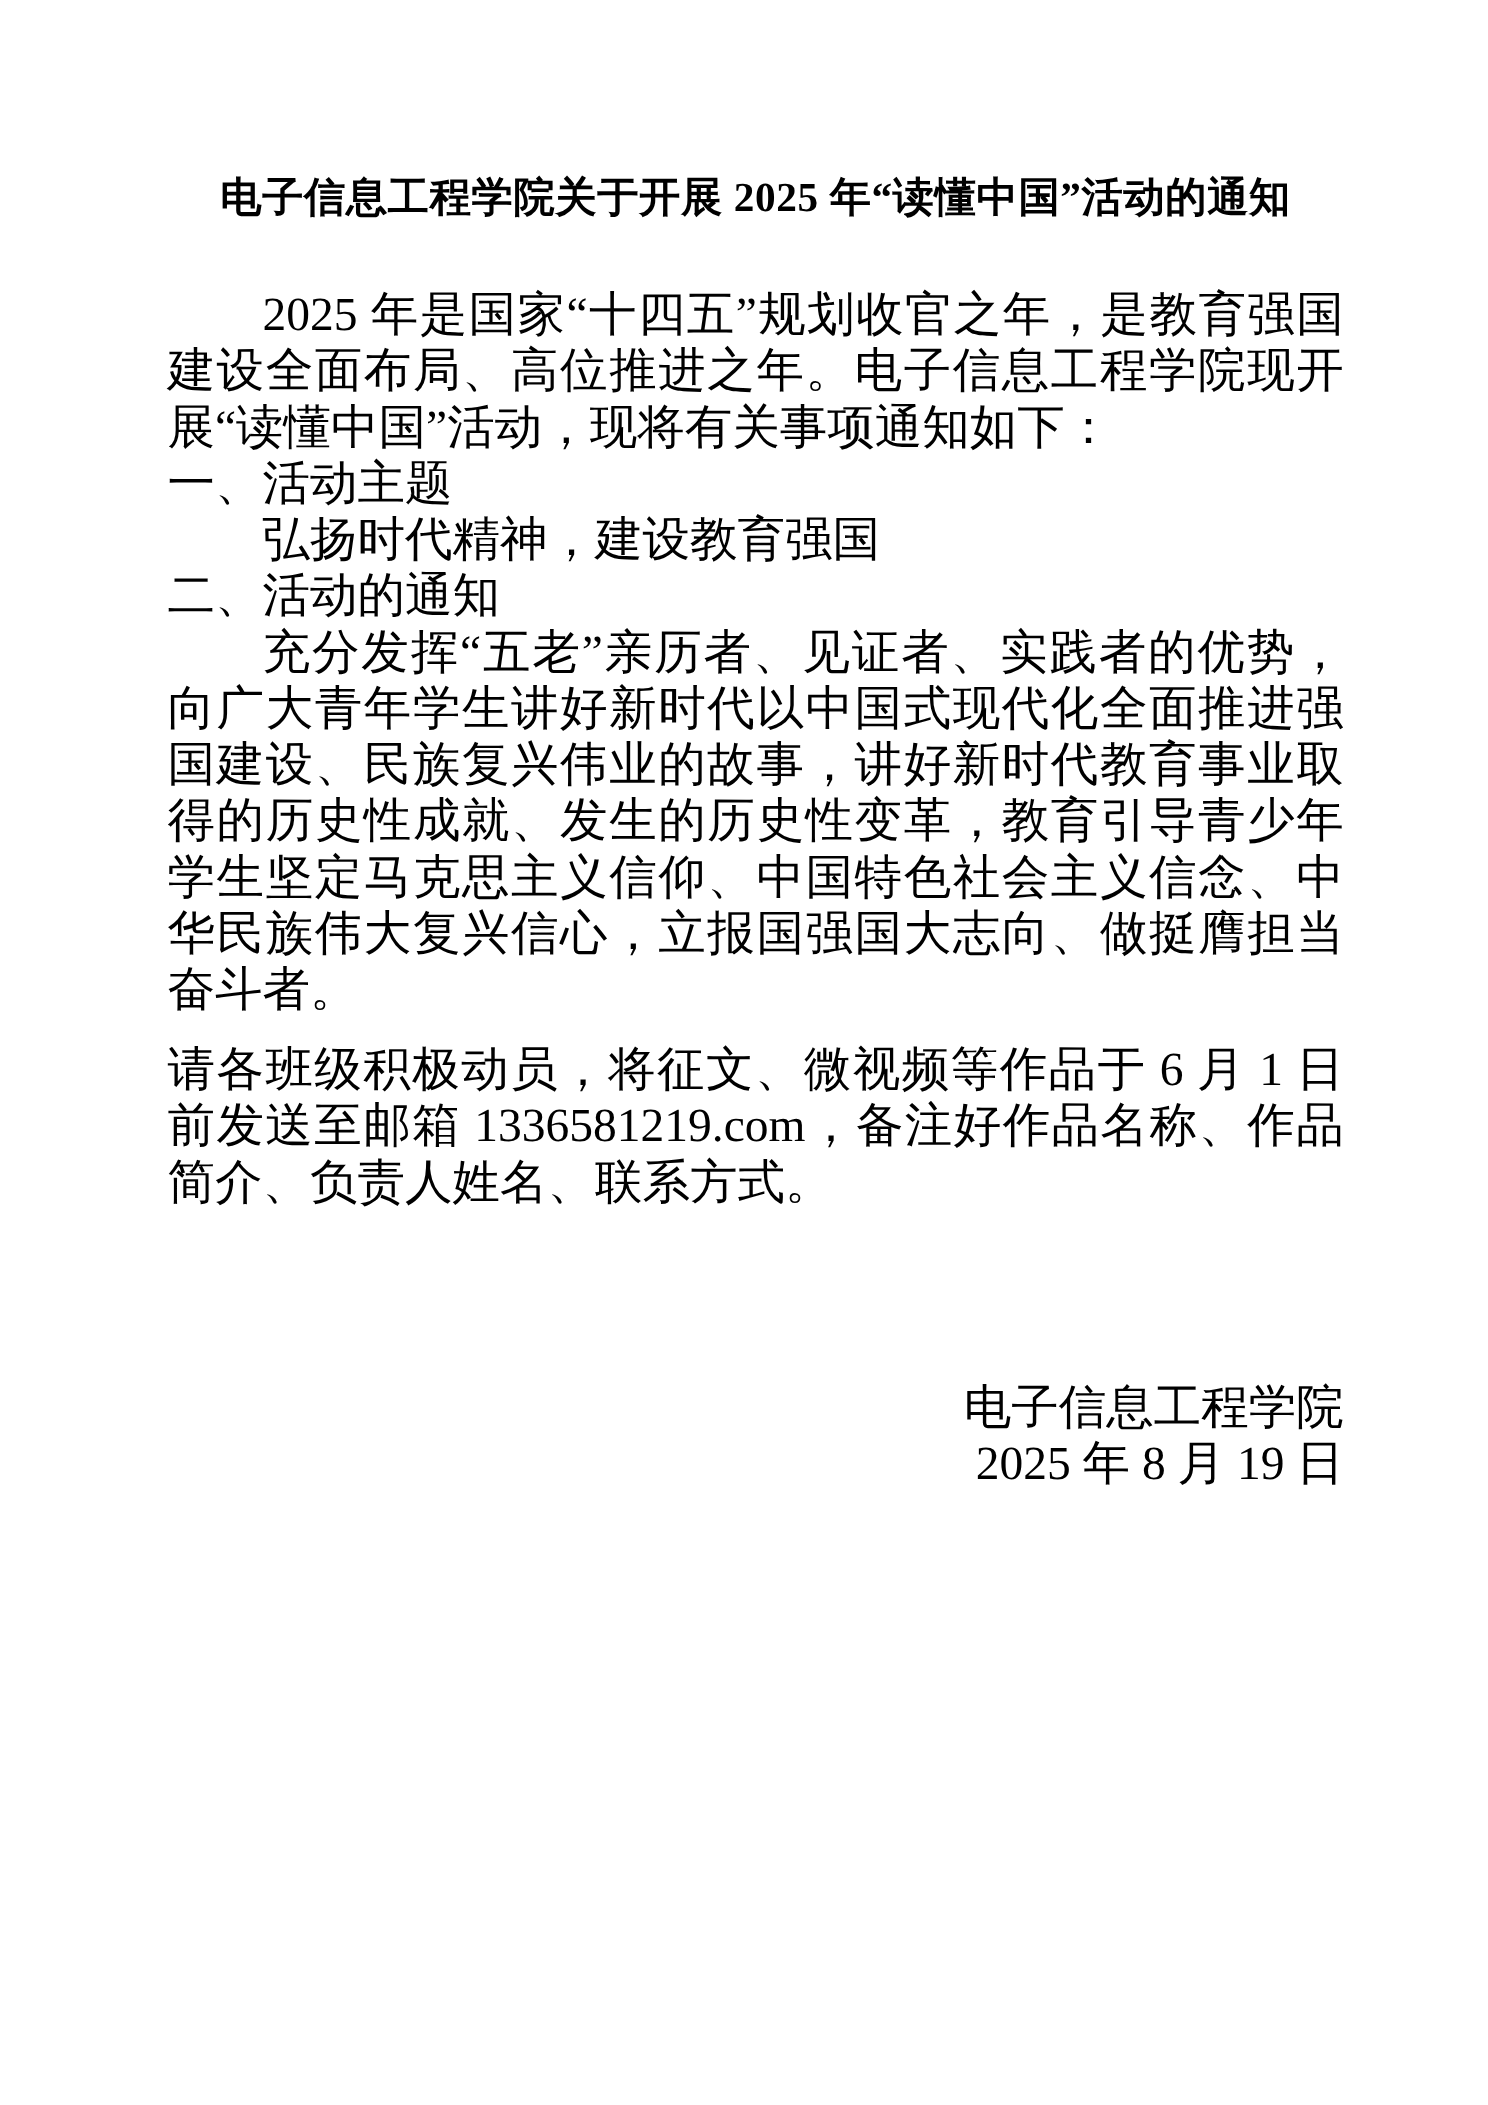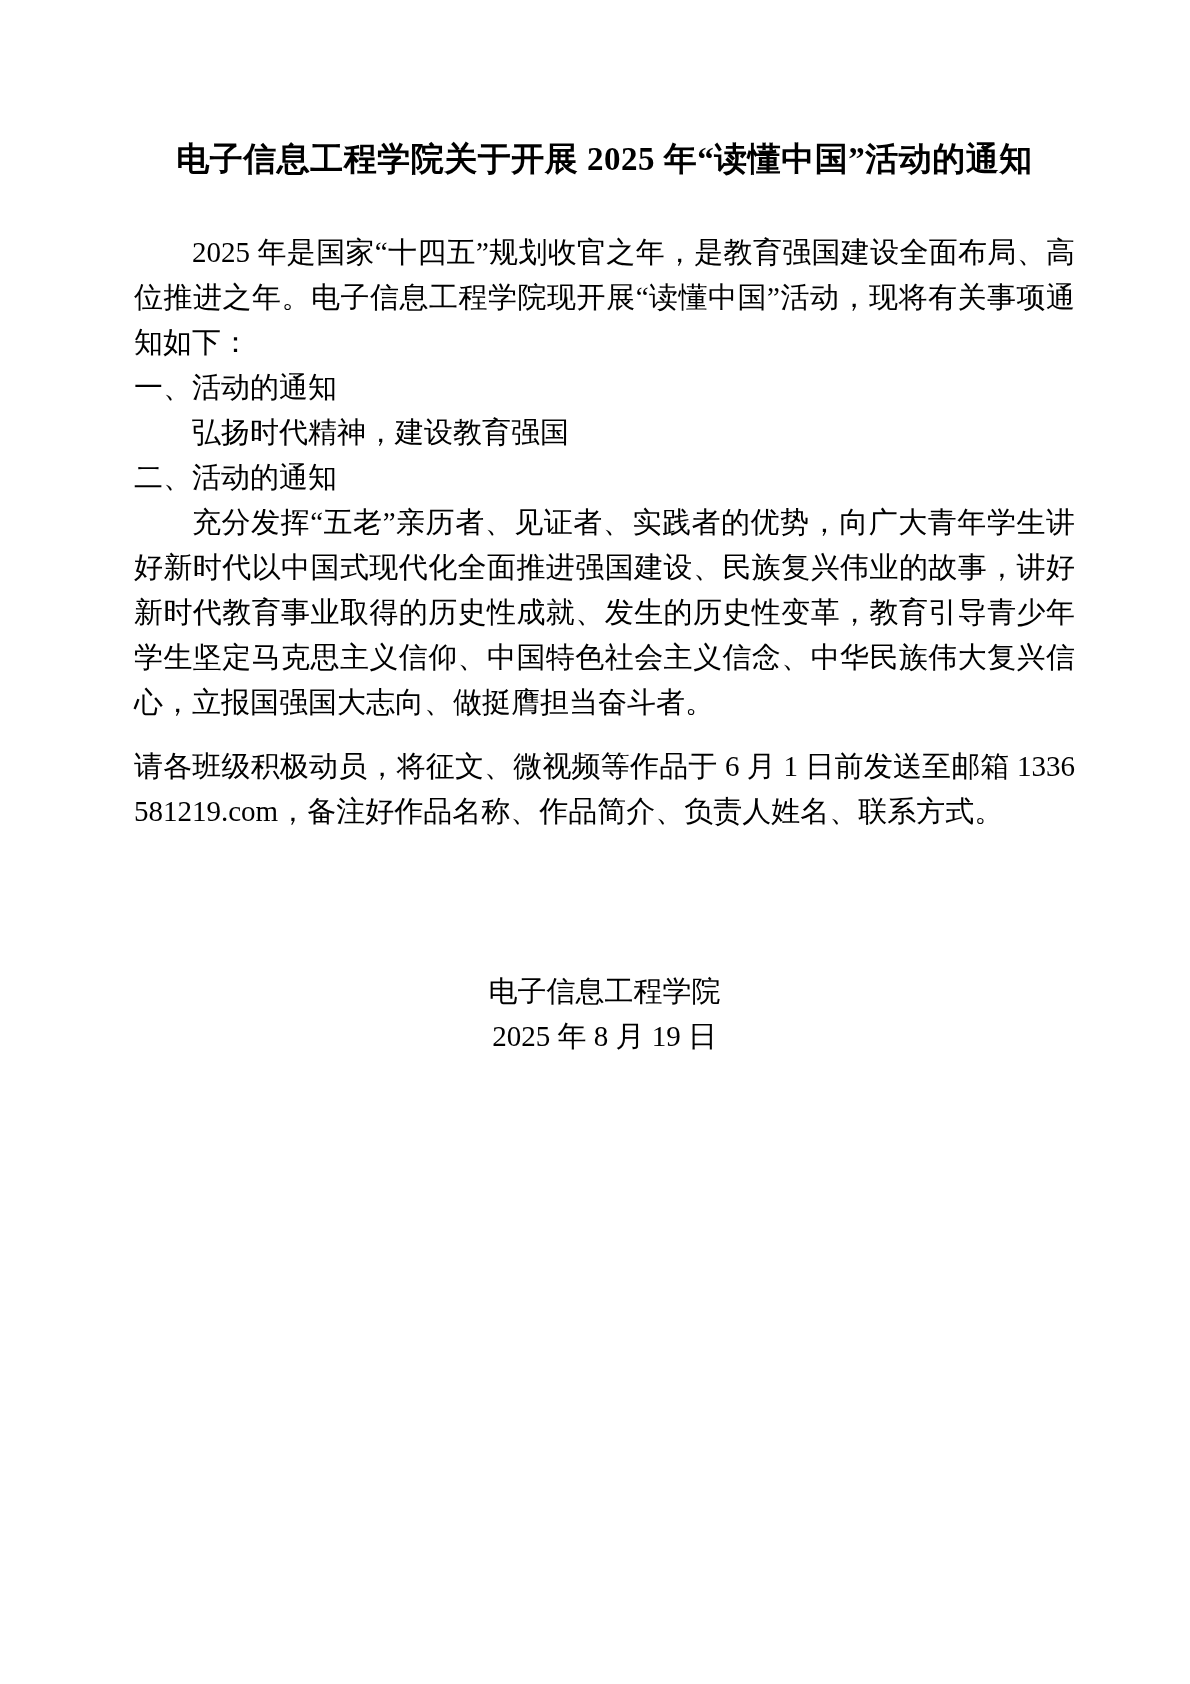--- a/index.html
+++ b/index.html
@@ -32,7 +32,7 @@
   }
   .para {
     margin: 0;
-    font-size: 29px;
+    font-size: 38px;
     line-height: 45px;
     text-align: justify;
     text-justify: inter-ideograph;

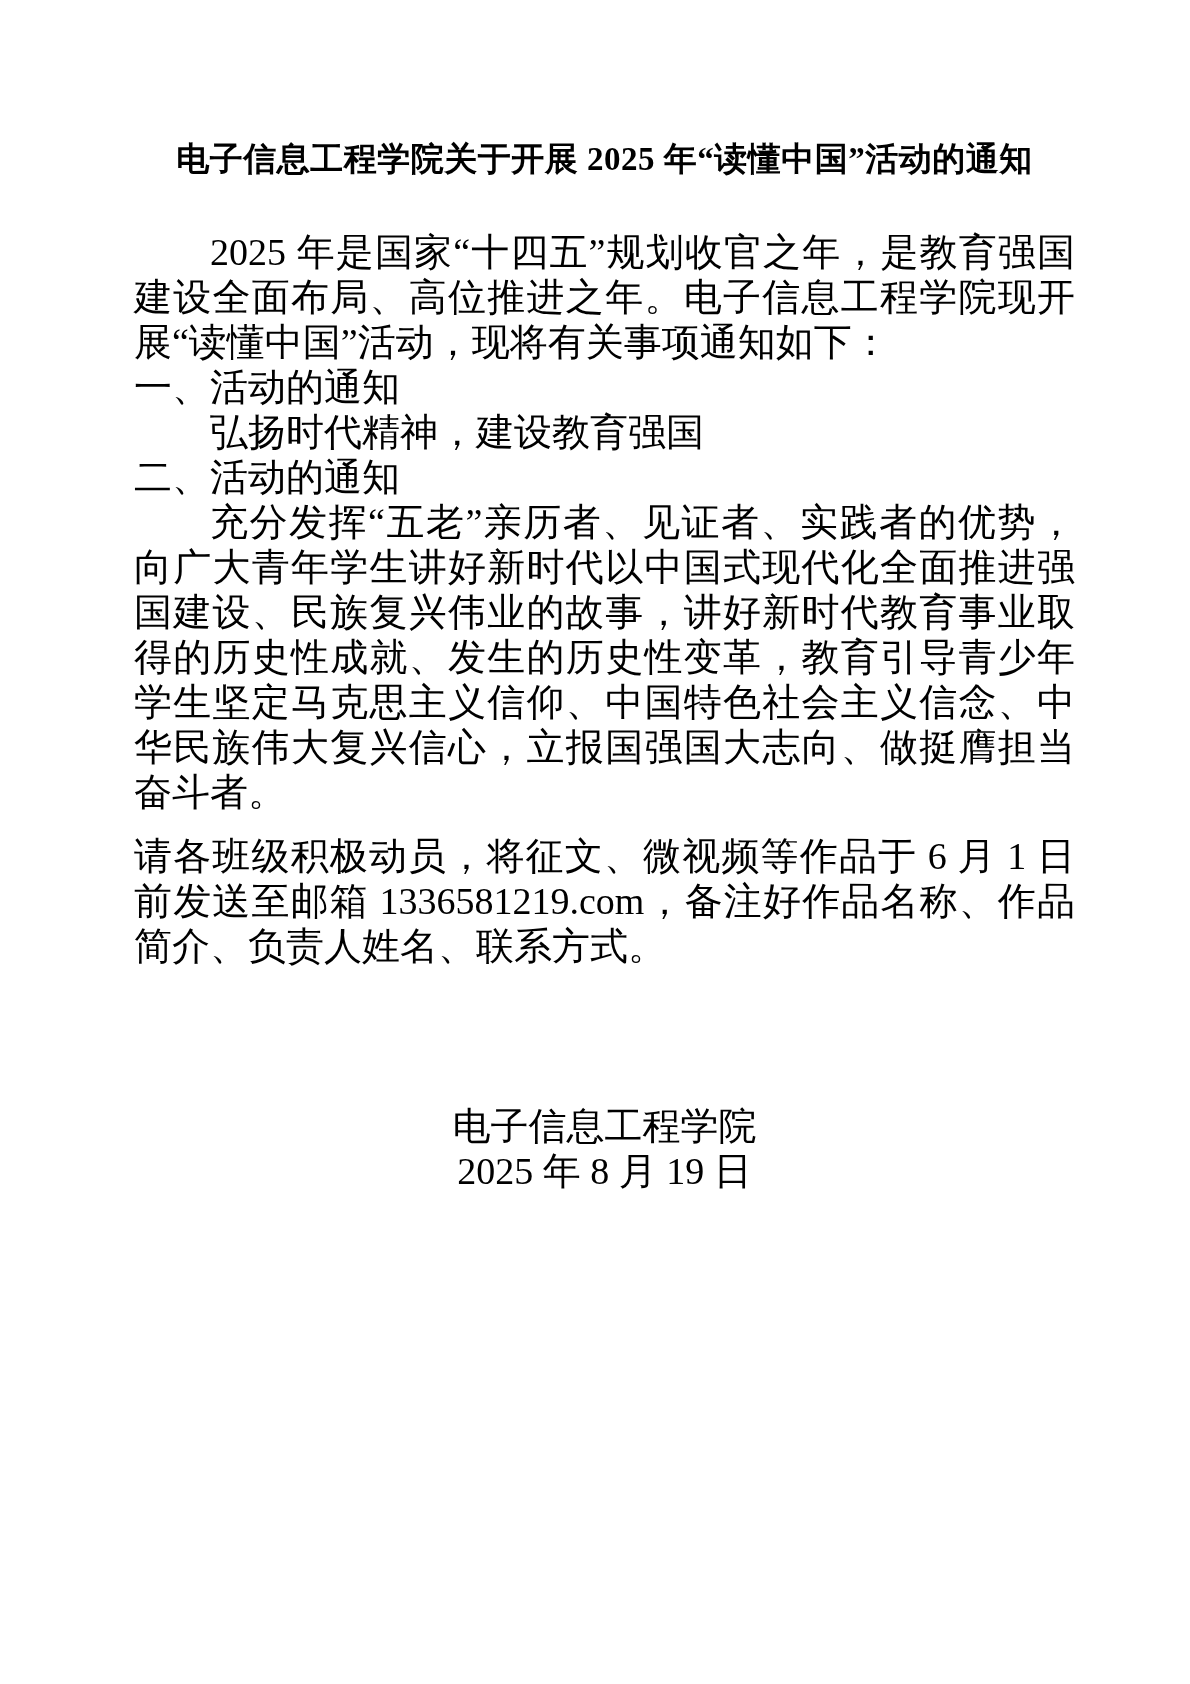--- a/index.html
+++ b/index.html
@@ -61,7 +61,7 @@
 
     <p class="para indent">2025 年是国家“十四五”规划收官之年，是教育强国建设全面布局、高位推进之年。电子信息工程学院现开展“读懂中国”活动，现将有关事项通知如下：</p>
 
-    <p class="para">一、活动的通知</p>
+    <p class="para">一、活动主题</p>
     <p class="para indent">弘扬时代精神，建设教育强国</p>
 
     <p class="para">二、活动的通知</p>

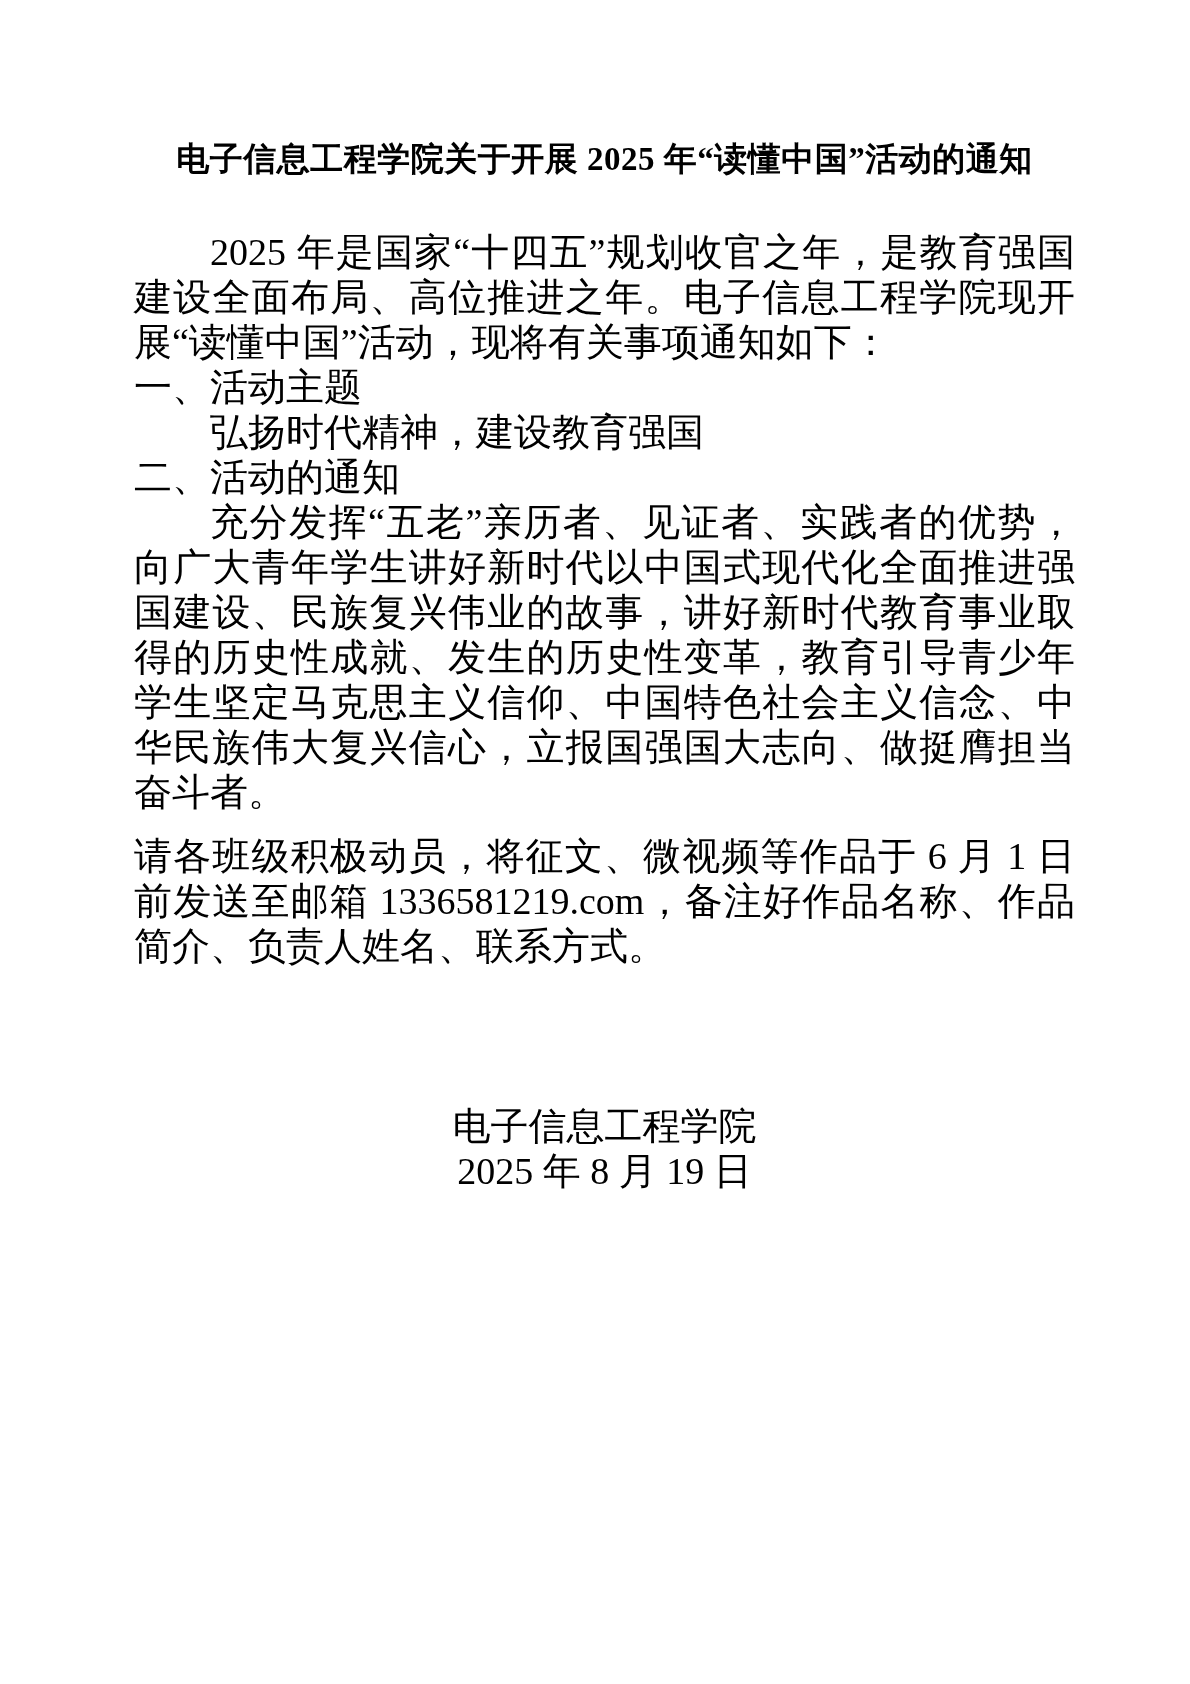--- a/index.html
+++ b/index.html
@@ -48,7 +48,7 @@
     margin-top: 135px;
   }
   .signature-block .para {
-    text-align: center;
+    text-align: right;
   }
 </style>
 </head>

